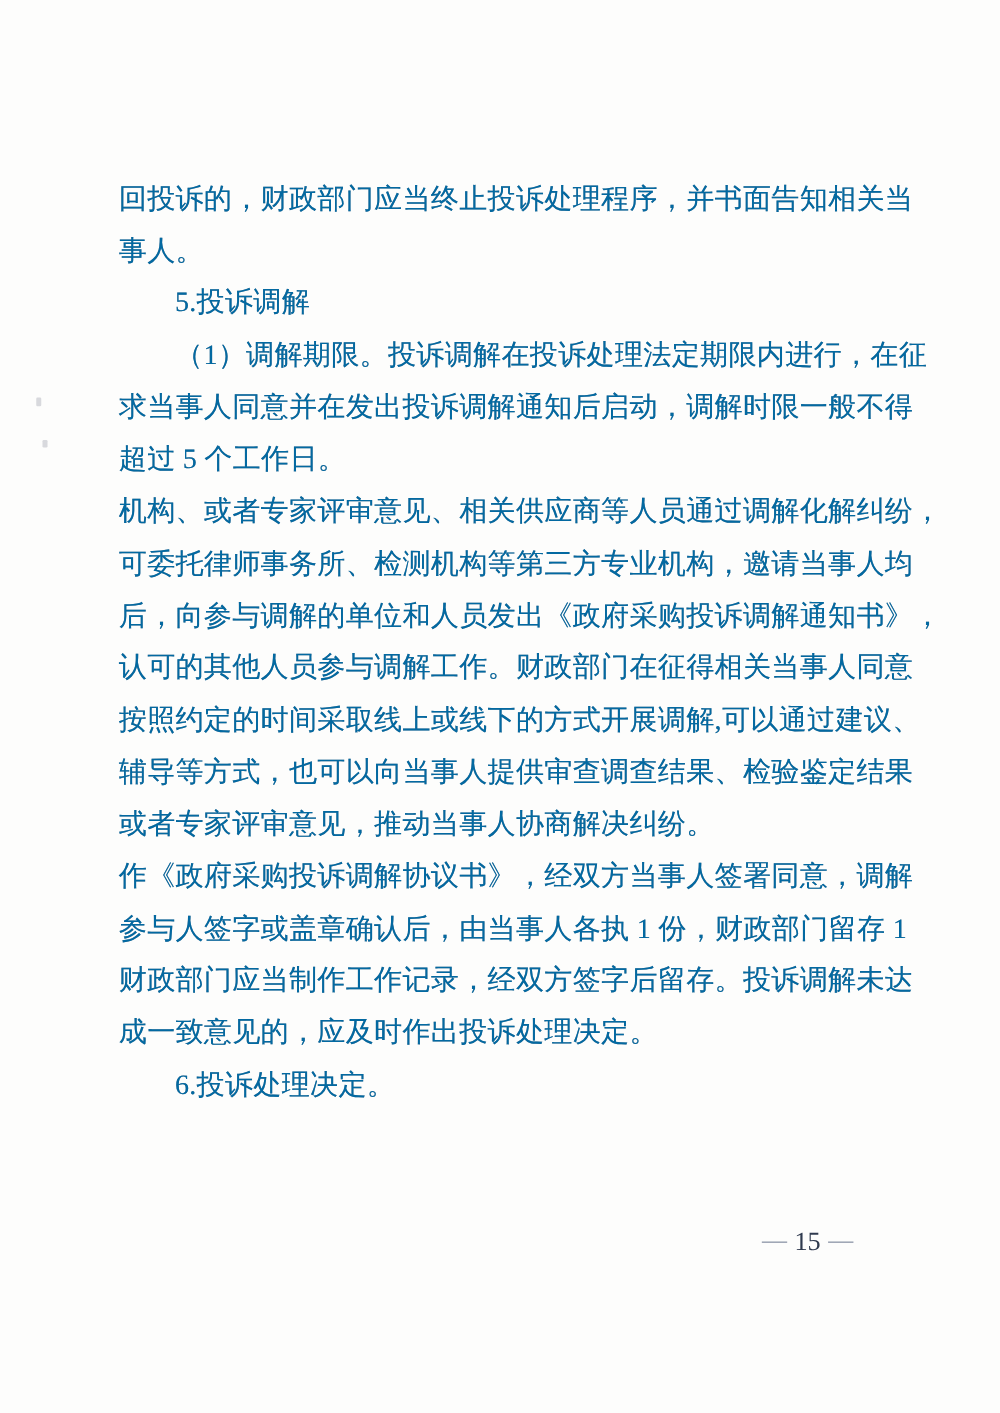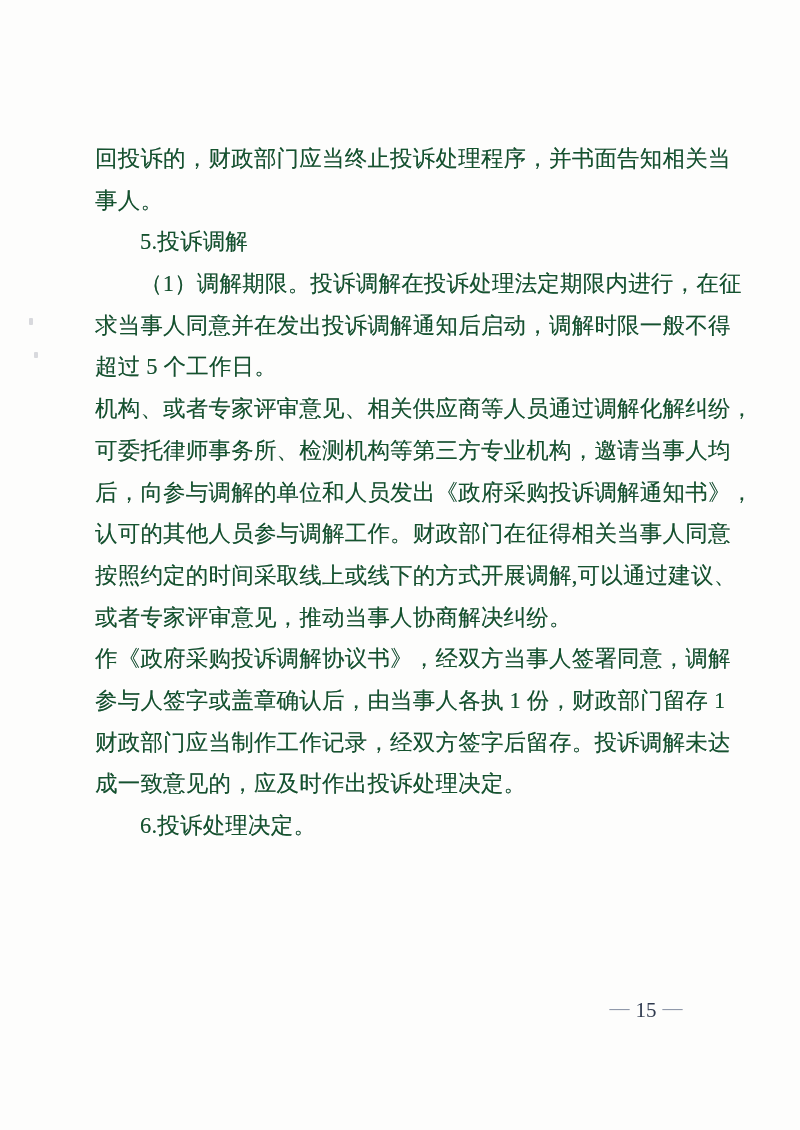--- a/index.html
+++ b/index.html
@@ -26,7 +26,7 @@
     height: 41.7px;
     line-height: 41.7px;
     font-size: 22.5px;
-    color: #14532d;
+    color: #0369a1;
     white-space: nowrap;
     letter-spacing: 0.2px;
     text-shadow: 0 0 0.4px rgba(61, 72, 97, 0.55);

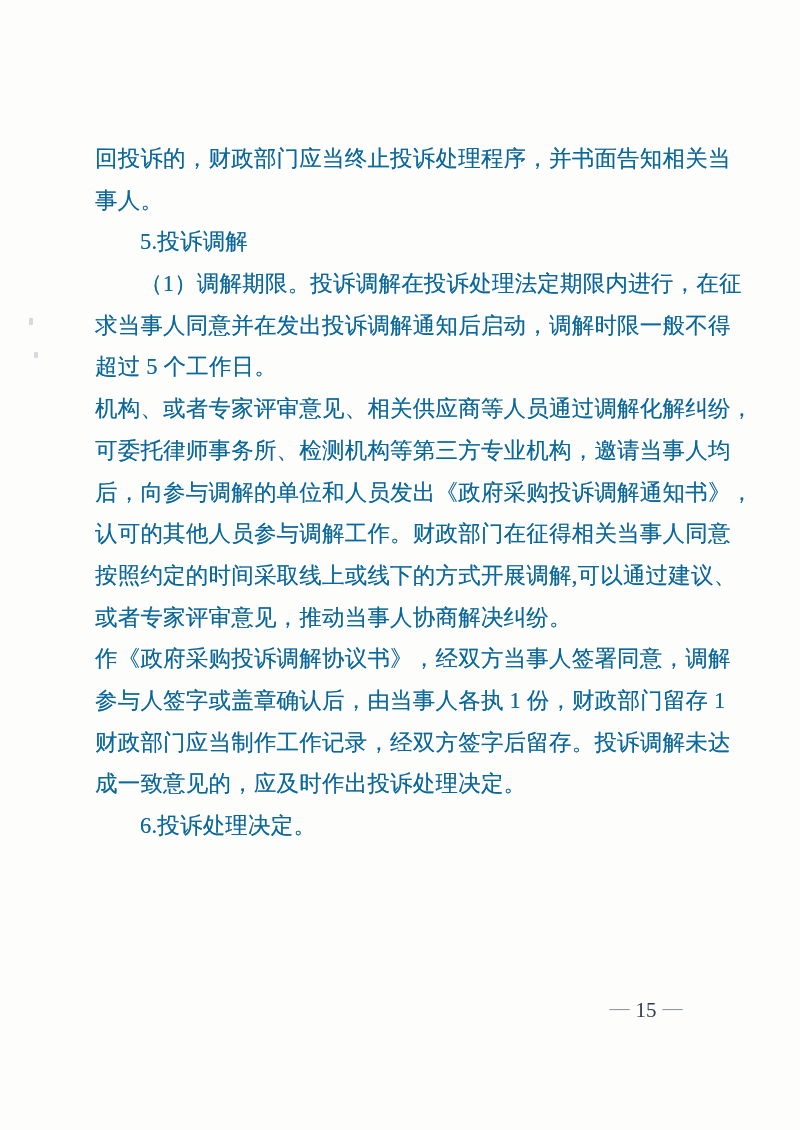--- a/index.html
+++ b/index.html
@@ -83,6 +83,7 @@
     <div class="line">后，向参与调解的单位和人员发出《政府采购投诉调解通知书》，</div>
     <div class="line">认可的其他人员参与调解工作。财政部门在征得相关当事人同意</div>
     <div class="line">按照约定的时间采取线上或线下的方式开展调解,可以通过建议、</div>
+    <div class="line">辅导等方式，也可以向当事人提供审查调查结果、检验鉴定结果</div>
     <div class="line">或者专家评审意见，推动当事人协商解决纠纷。</div>
     <div class="line">作《政府采购投诉调解协议书》，经双方当事人签署同意，调解</div>
     <div class="line">参与人签字或盖章确认后，由当事人各执 1 份，财政部门留存 1</div>

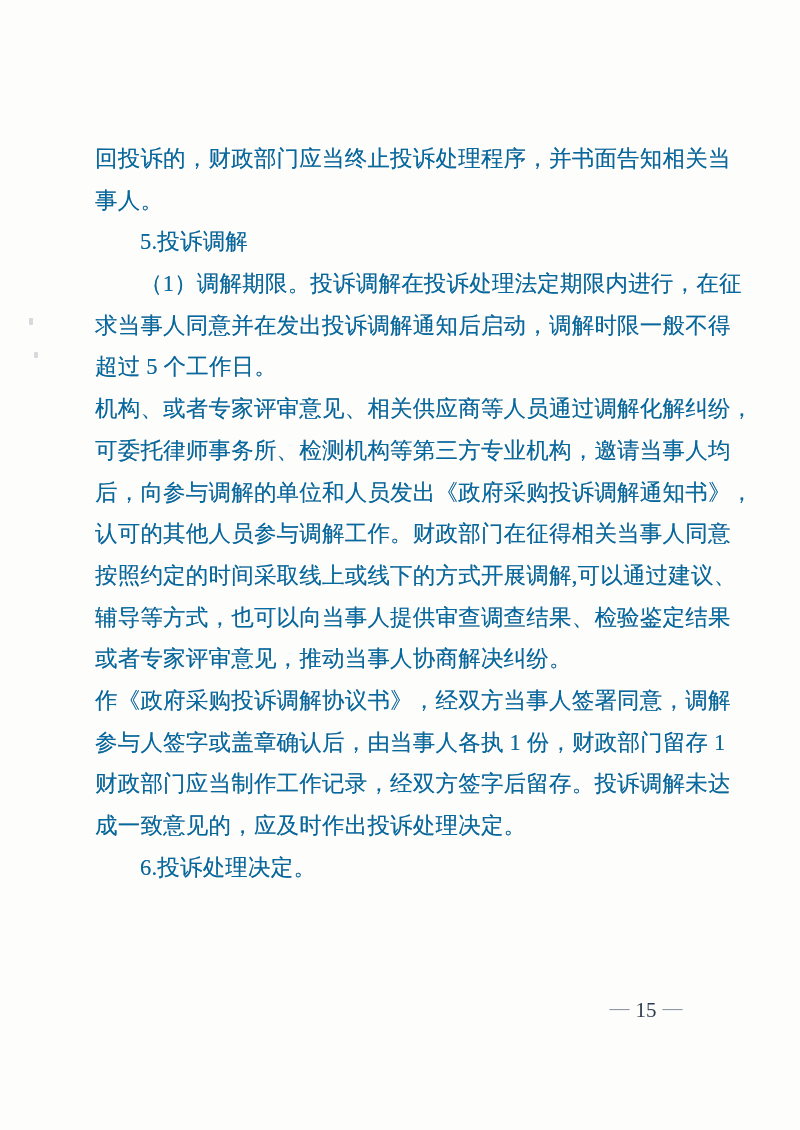--- a/index.html
+++ b/index.html
@@ -37,11 +37,11 @@
   }
   .footer {
     position: absolute;
-    top: 999px;
+    top: 976px;
     left: 596px;
     width: 100px;
     height: 34px;
-    line-height: 22px;
+    line-height: 35px;
     text-align: center;
     font-size: 21px;
     color: #2f3a4e;

